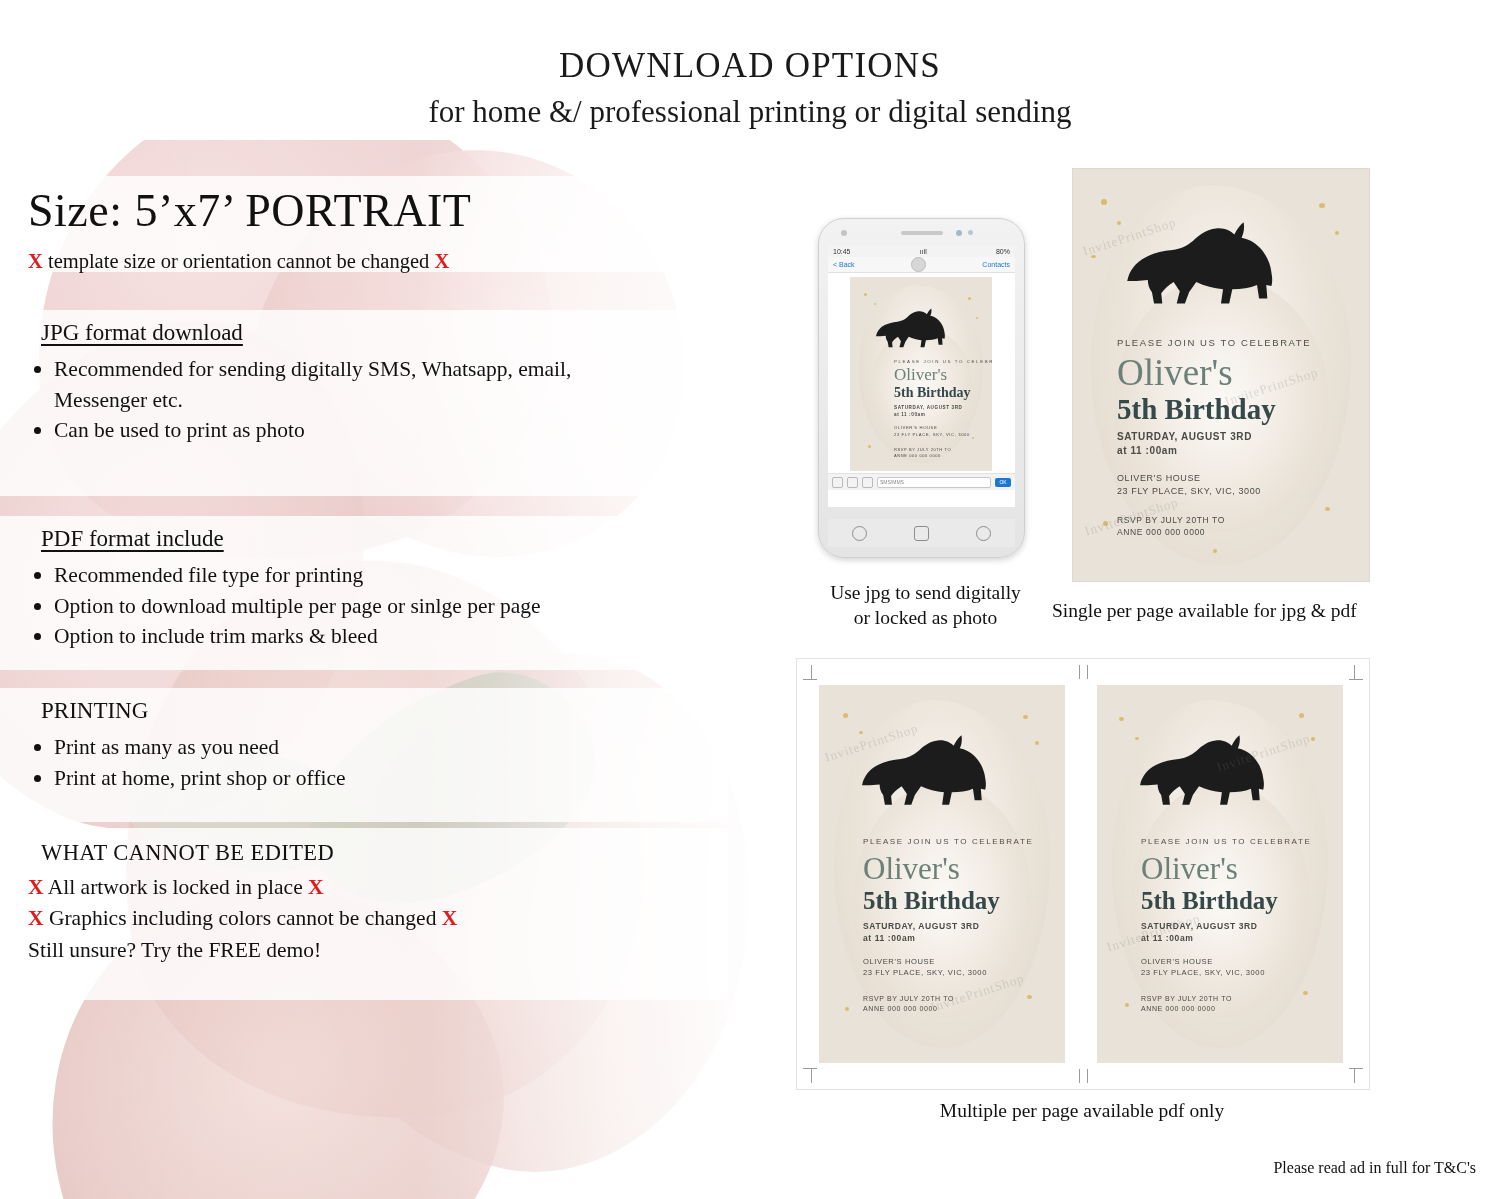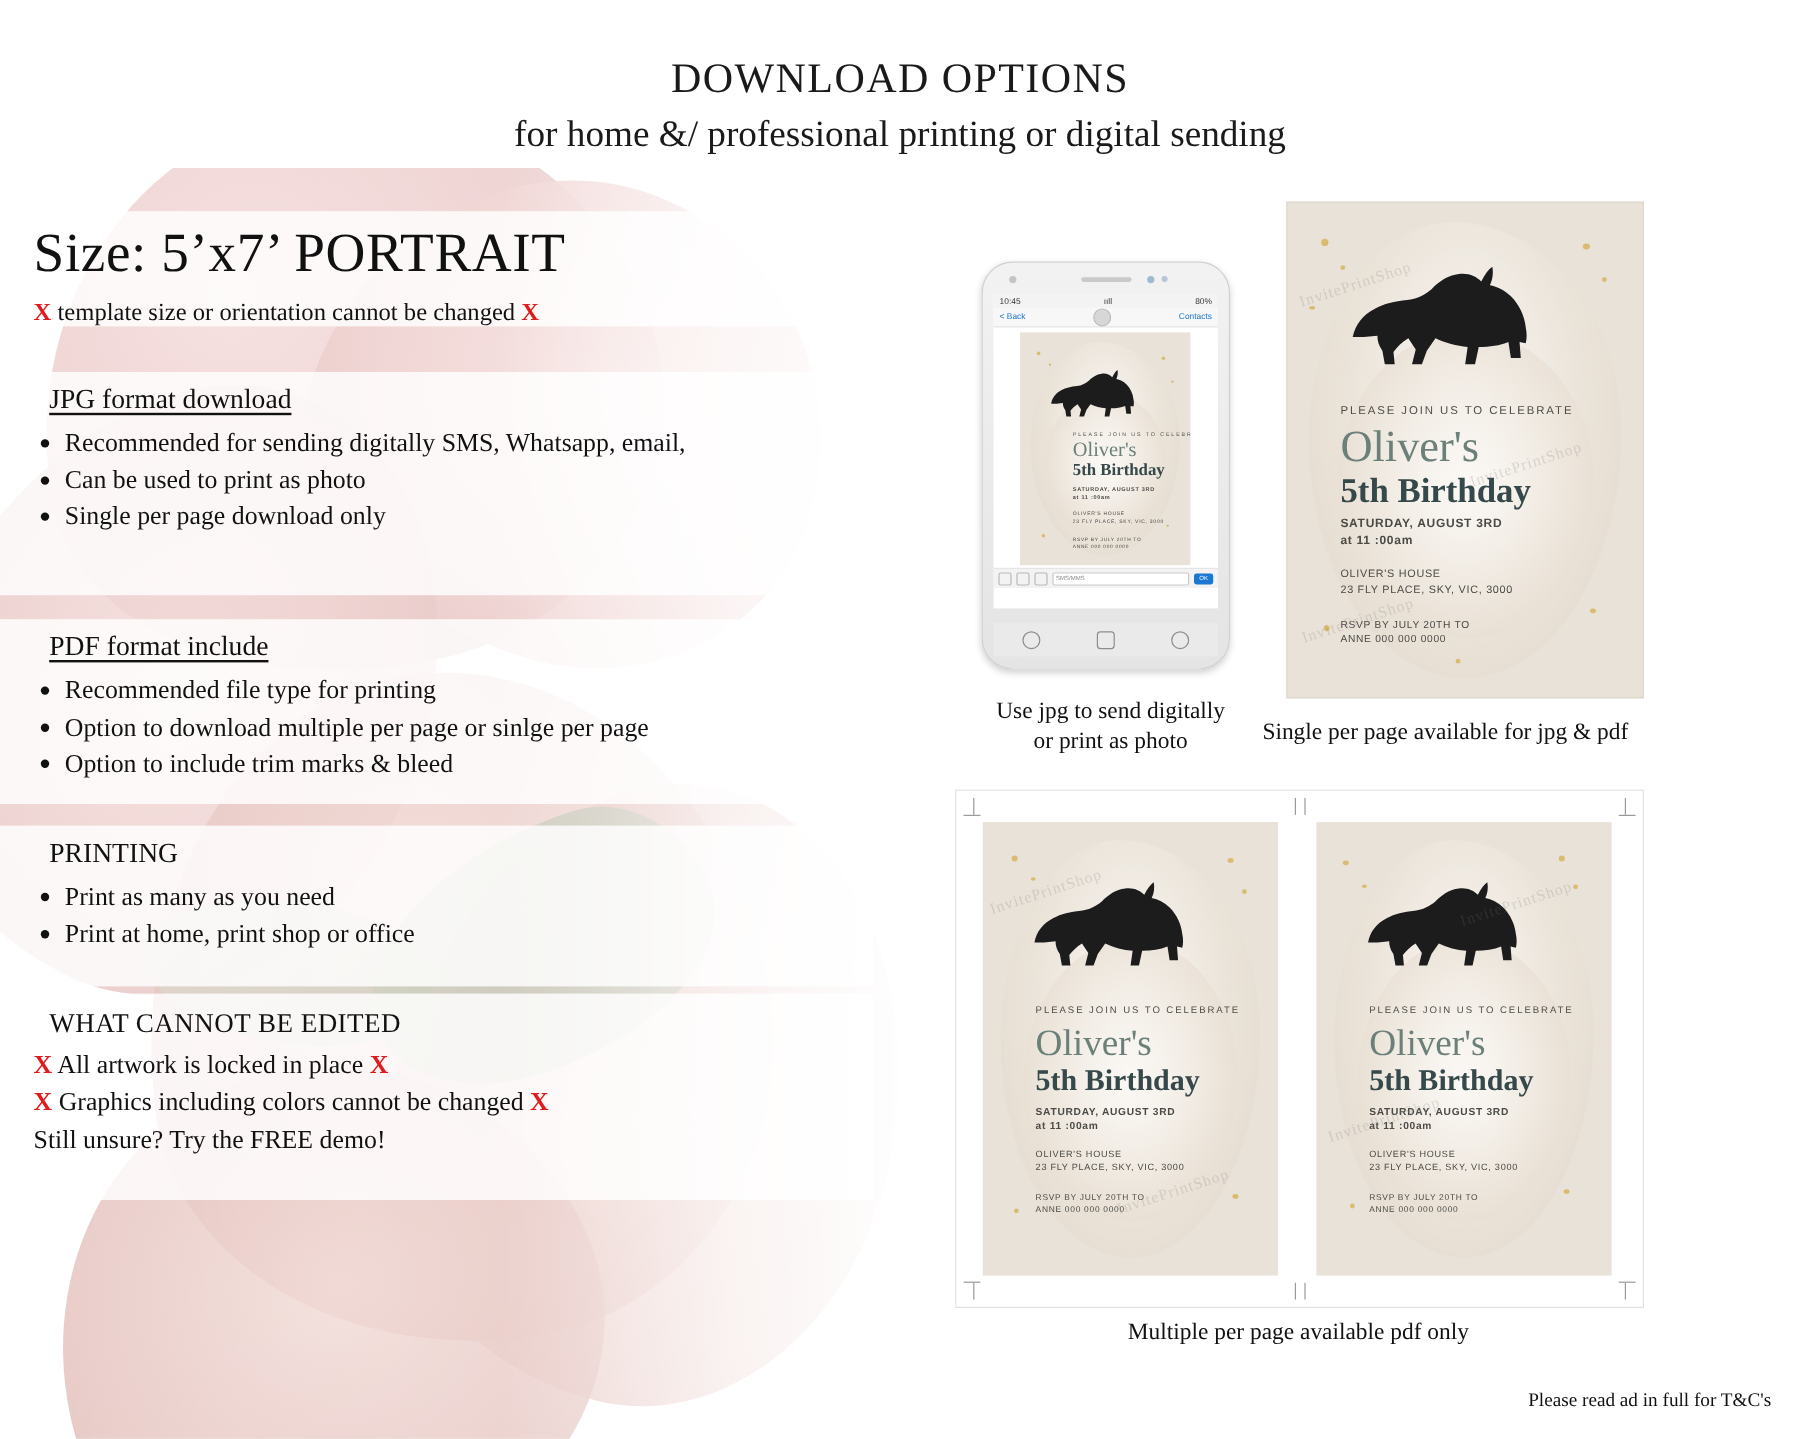--- a/index.html
+++ b/index.html
@@ -183,6 +183,7 @@
   <div class="title underline">JPG format download</div>
   <ul class="ul" style="margin-top:8px;">
     <li>Recommended for sending digitally SMS, Whatsapp, email,</li>
+    <li class="nodot">Messenger etc.</li>
     <li>Can be used to print as photo</li>
     <li>Single per page download only</li>
   </ul>

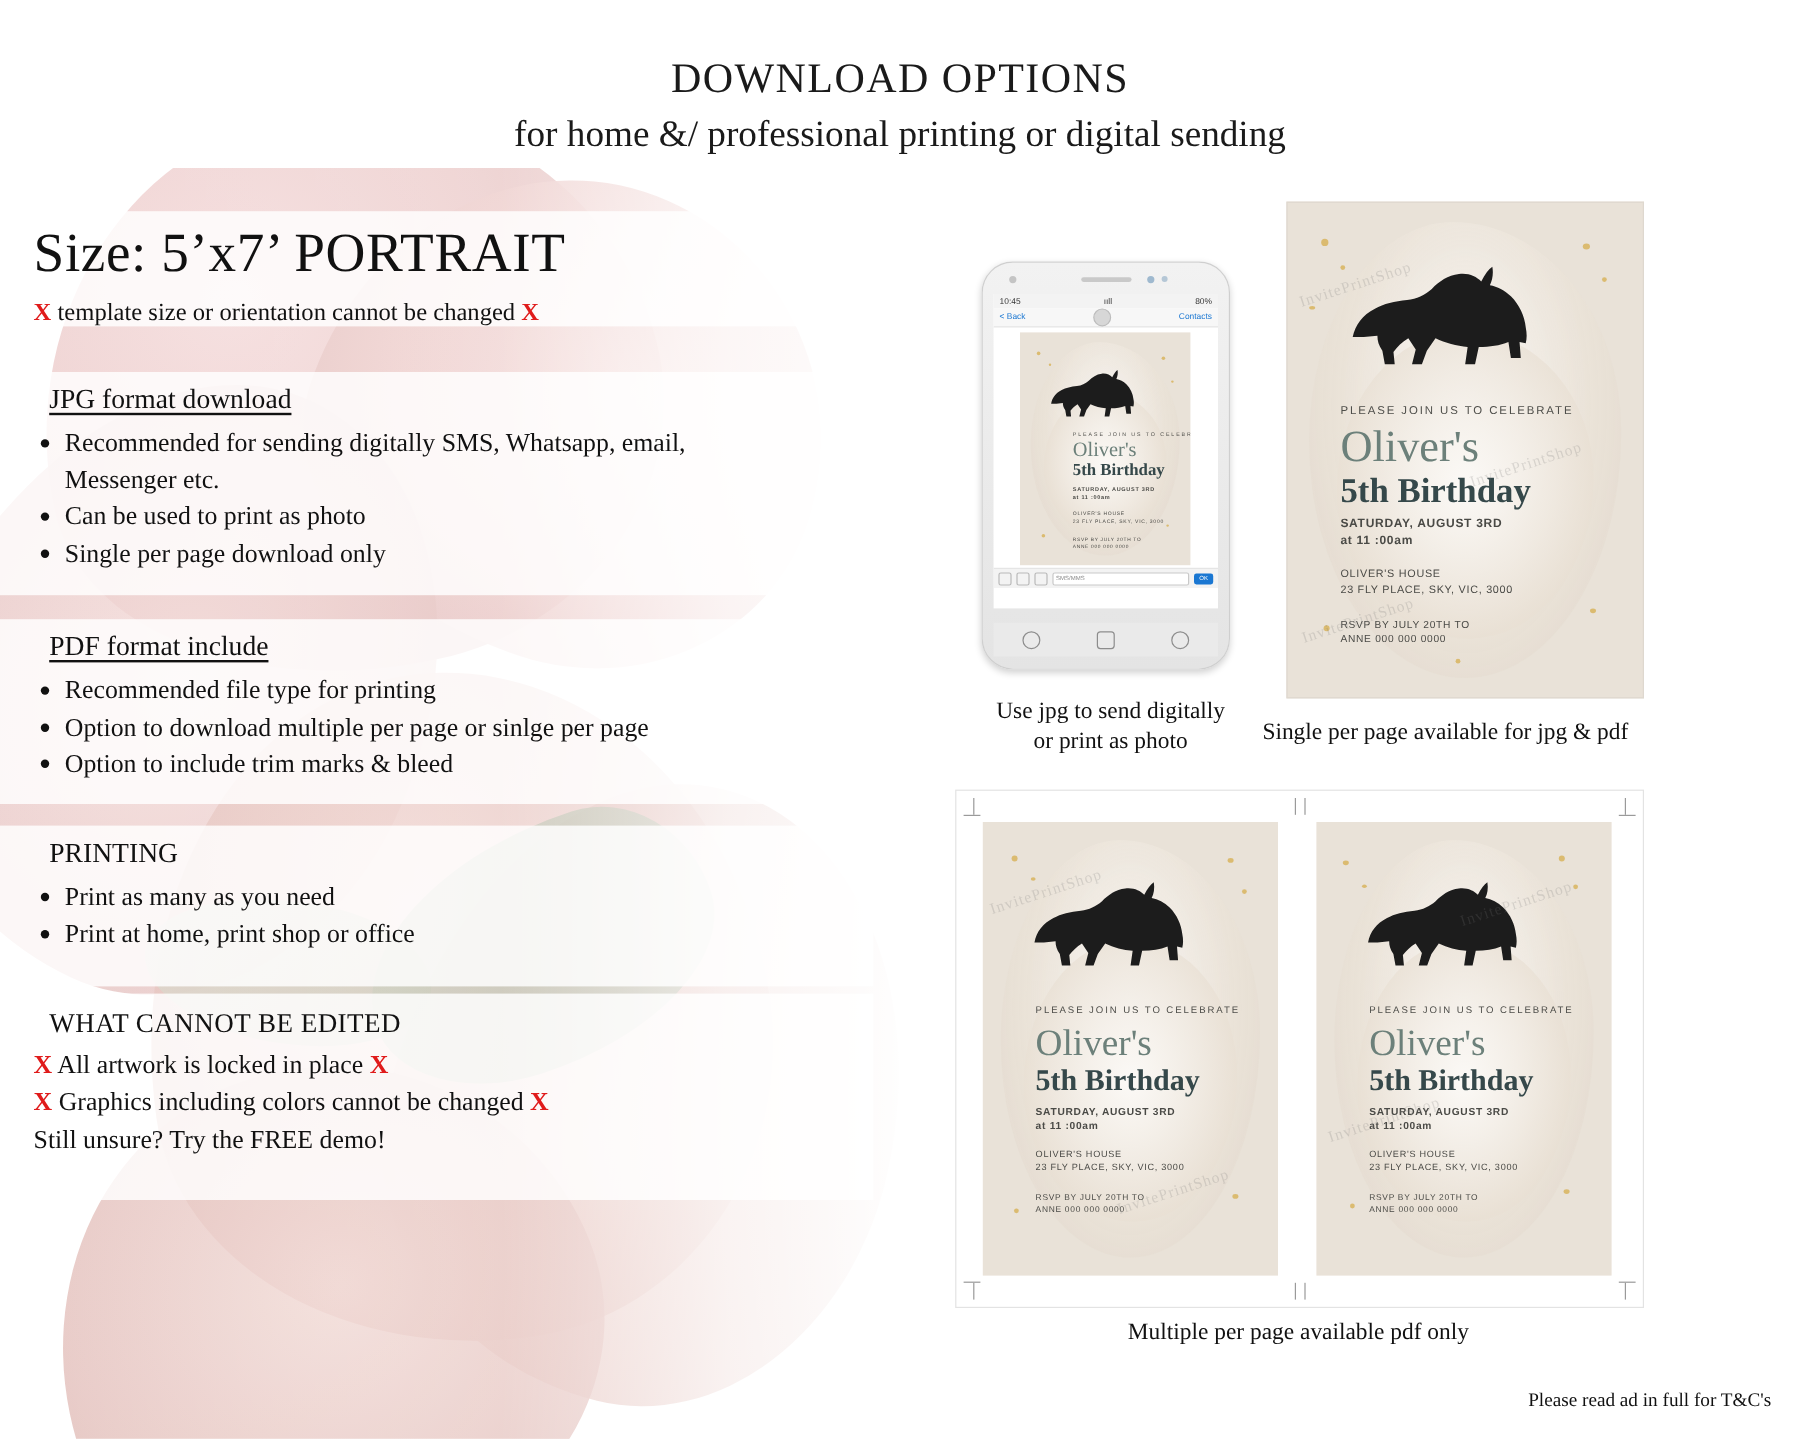--- a/index.html
+++ b/index.html
@@ -185,7 +185,6 @@
     <li>Recommended for sending digitally SMS, Whatsapp, email,</li>
     <li class="nodot">Messenger etc.</li>
     <li>Can be used to print as photo</li>
-    <li>Single per page download only</li>
   </ul>
 </div>
 

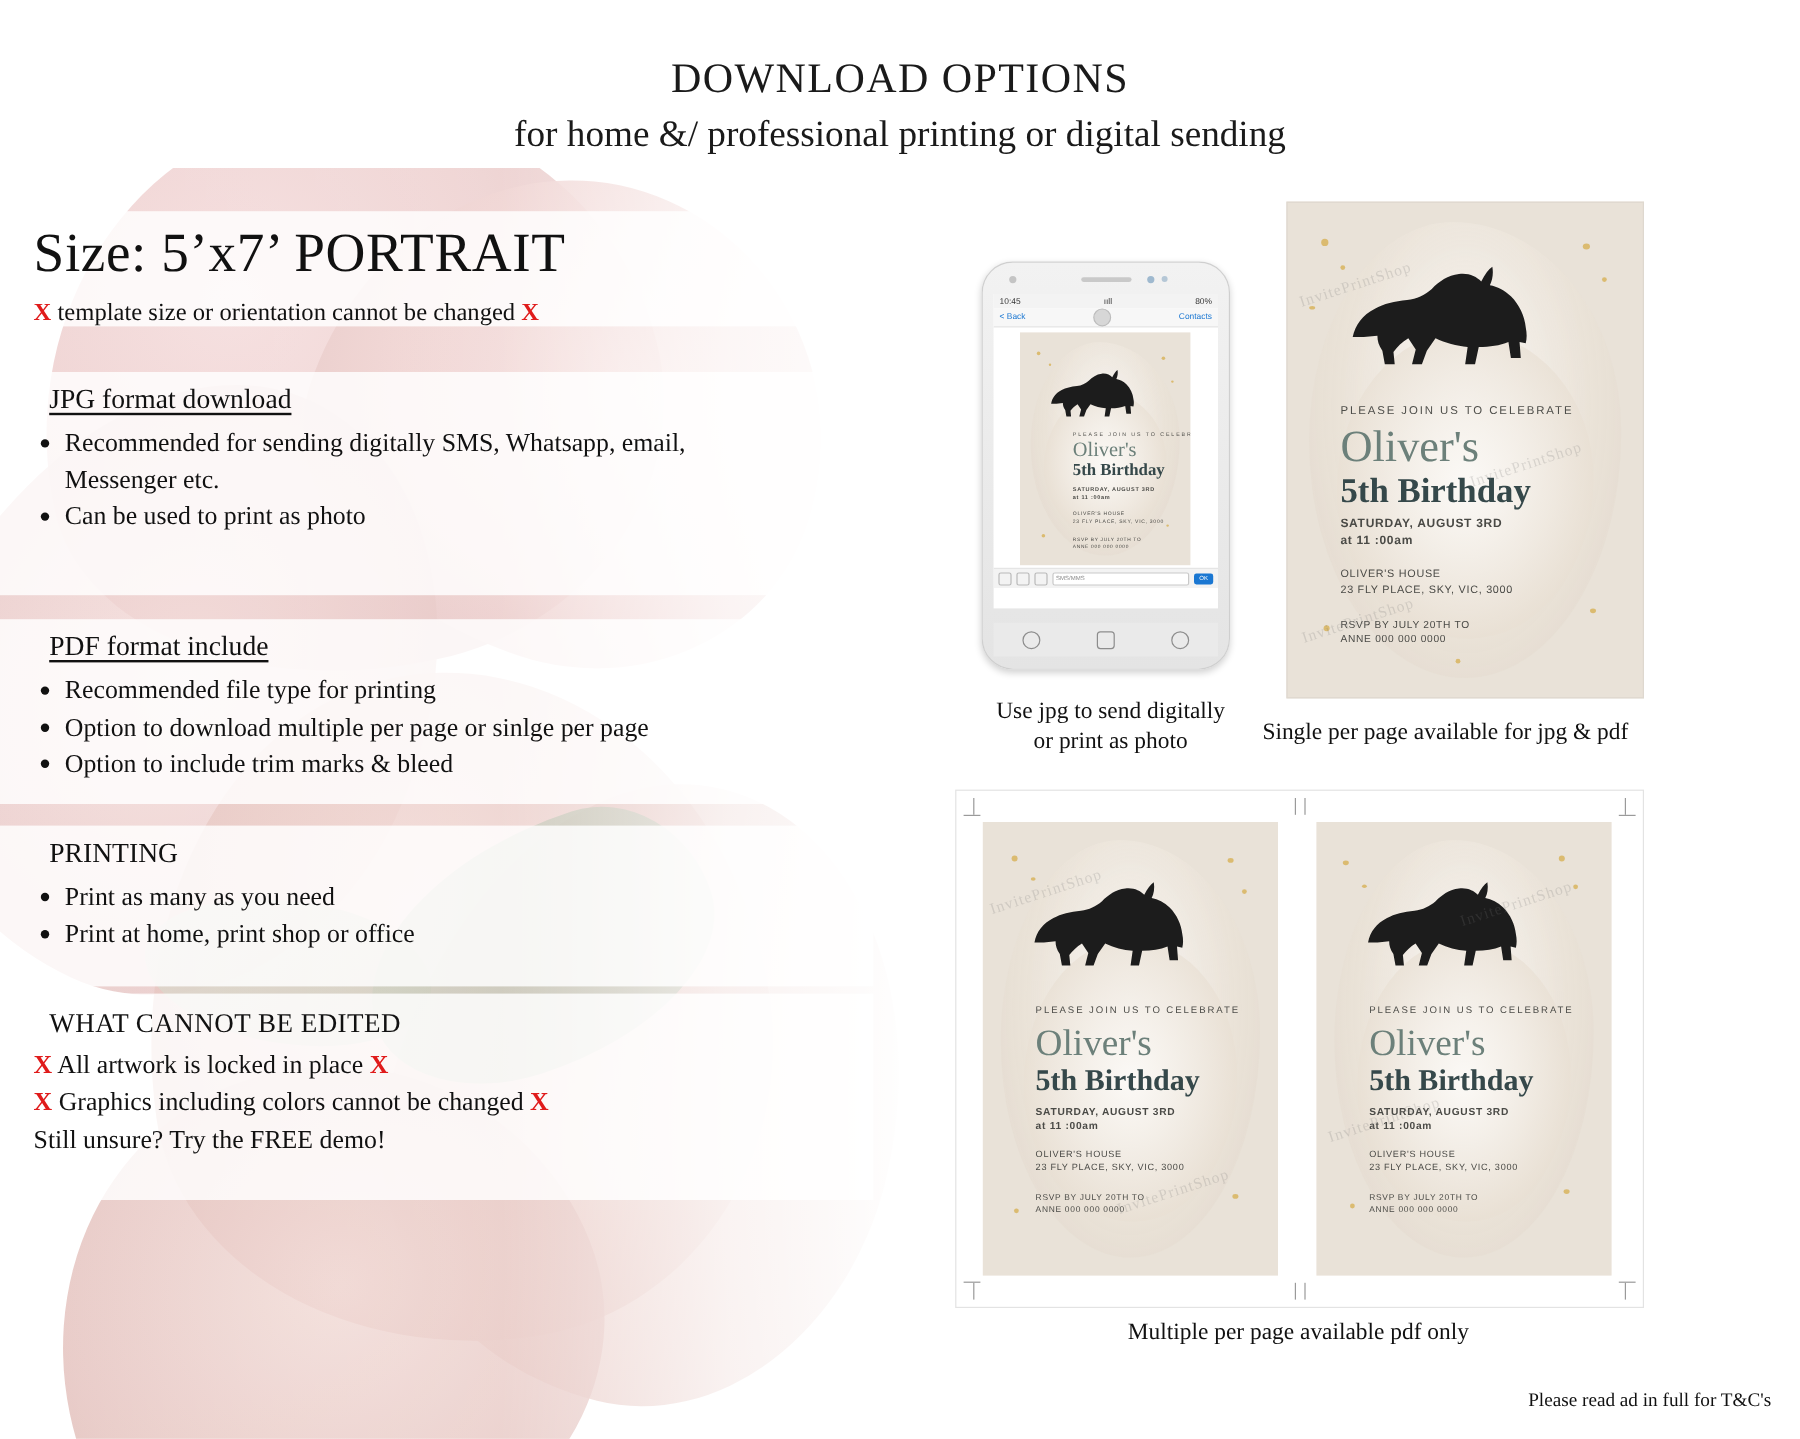--- a/index.html
+++ b/index.html
@@ -281,7 +281,7 @@
   </div>
   <div class="cap" style="margin-top:22px;width:215px;">
     <div>Use jpg to send digitally</div>
-    <div>or print as photo</div>
+    <div>or locked as photo</div>
   </div>
 </div>
 

